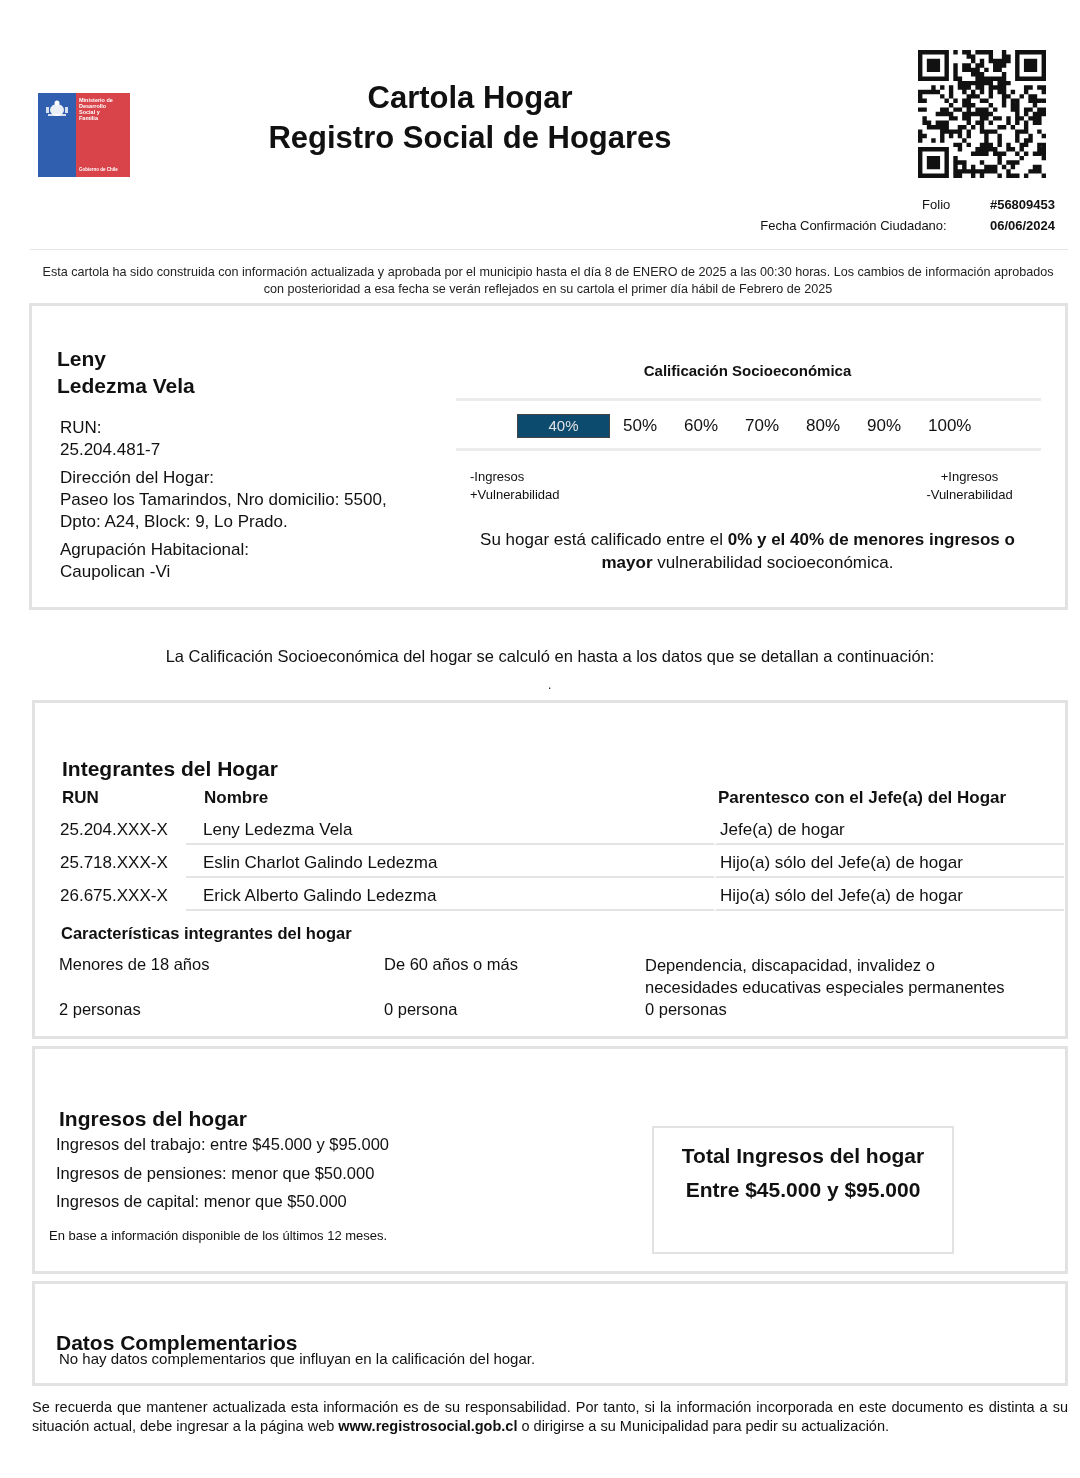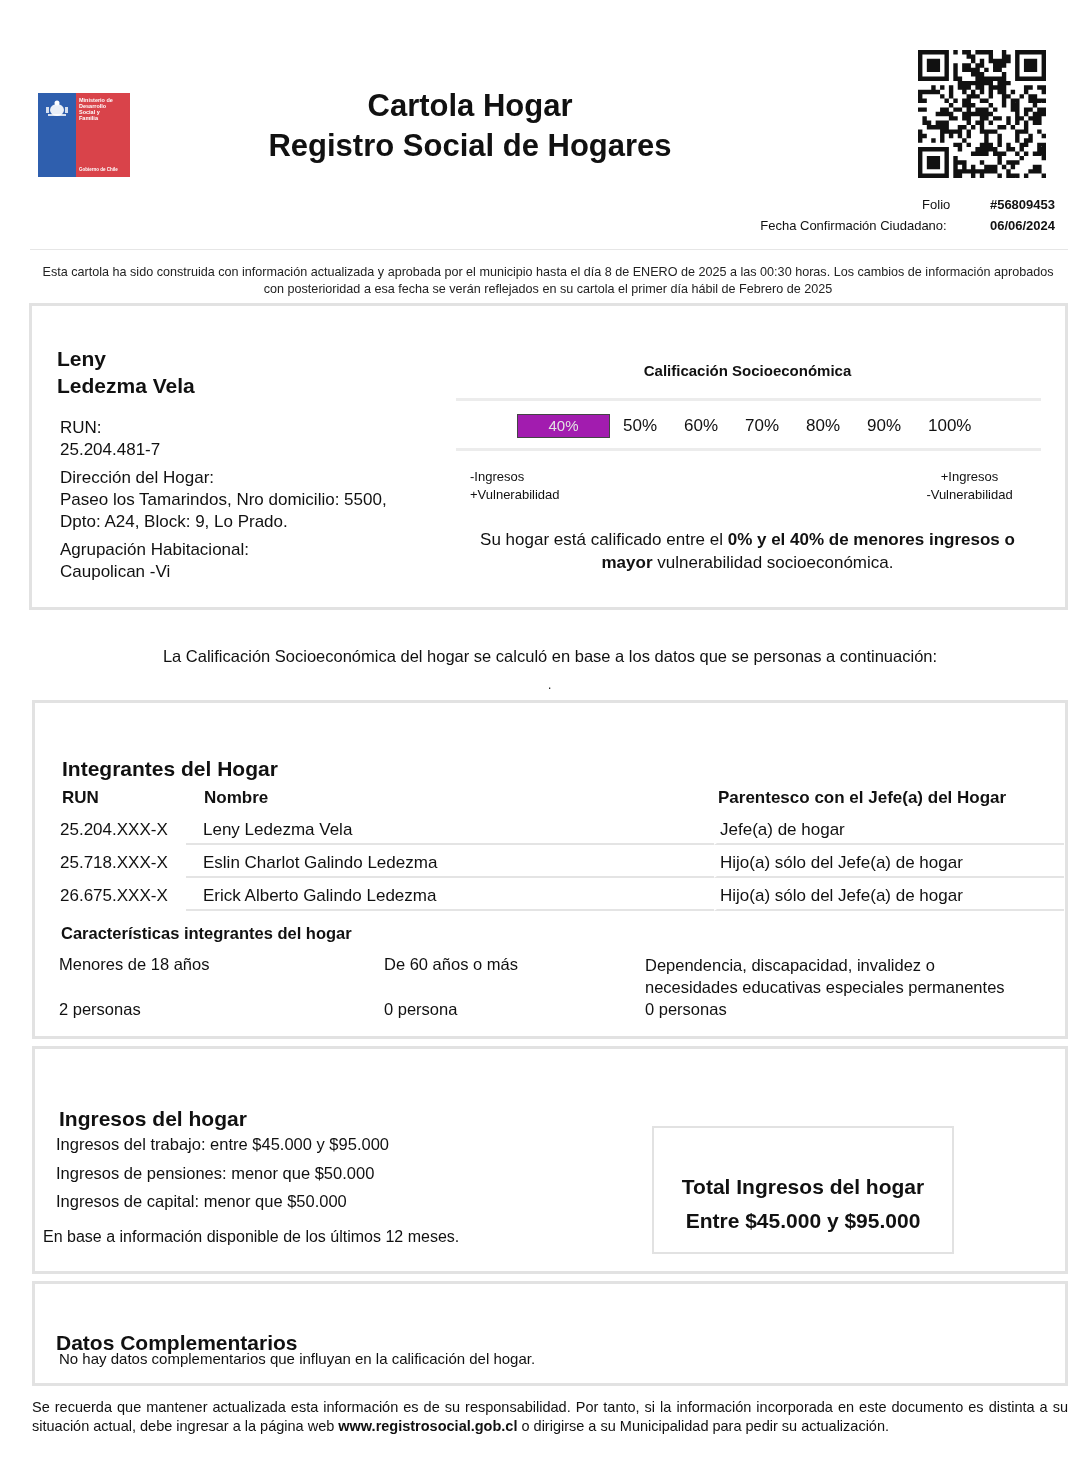--- a/index.html
+++ b/index.html
@@ -16,7 +16,7 @@
   .logo .crest { position: absolute; left: 6px; top: 6px; width: 26px; height: 20px; }
   .logo .gob { position: absolute; left: 3px; bottom: 4px; font-size: 4.5px; font-weight: bold; }
 
-  .title { left: 230px; width: 480px; top: 86px; text-align: center; font-weight: bold; font-size: 31px; line-height: 40px; }
+  .title { left: 230px; width: 480px; top: 78px; text-align: center; font-weight: bold; font-size: 31px; line-height: 40px; }
 
   .qr { left: 918px; top: 50px; width: 128px; height: 128px; }
 

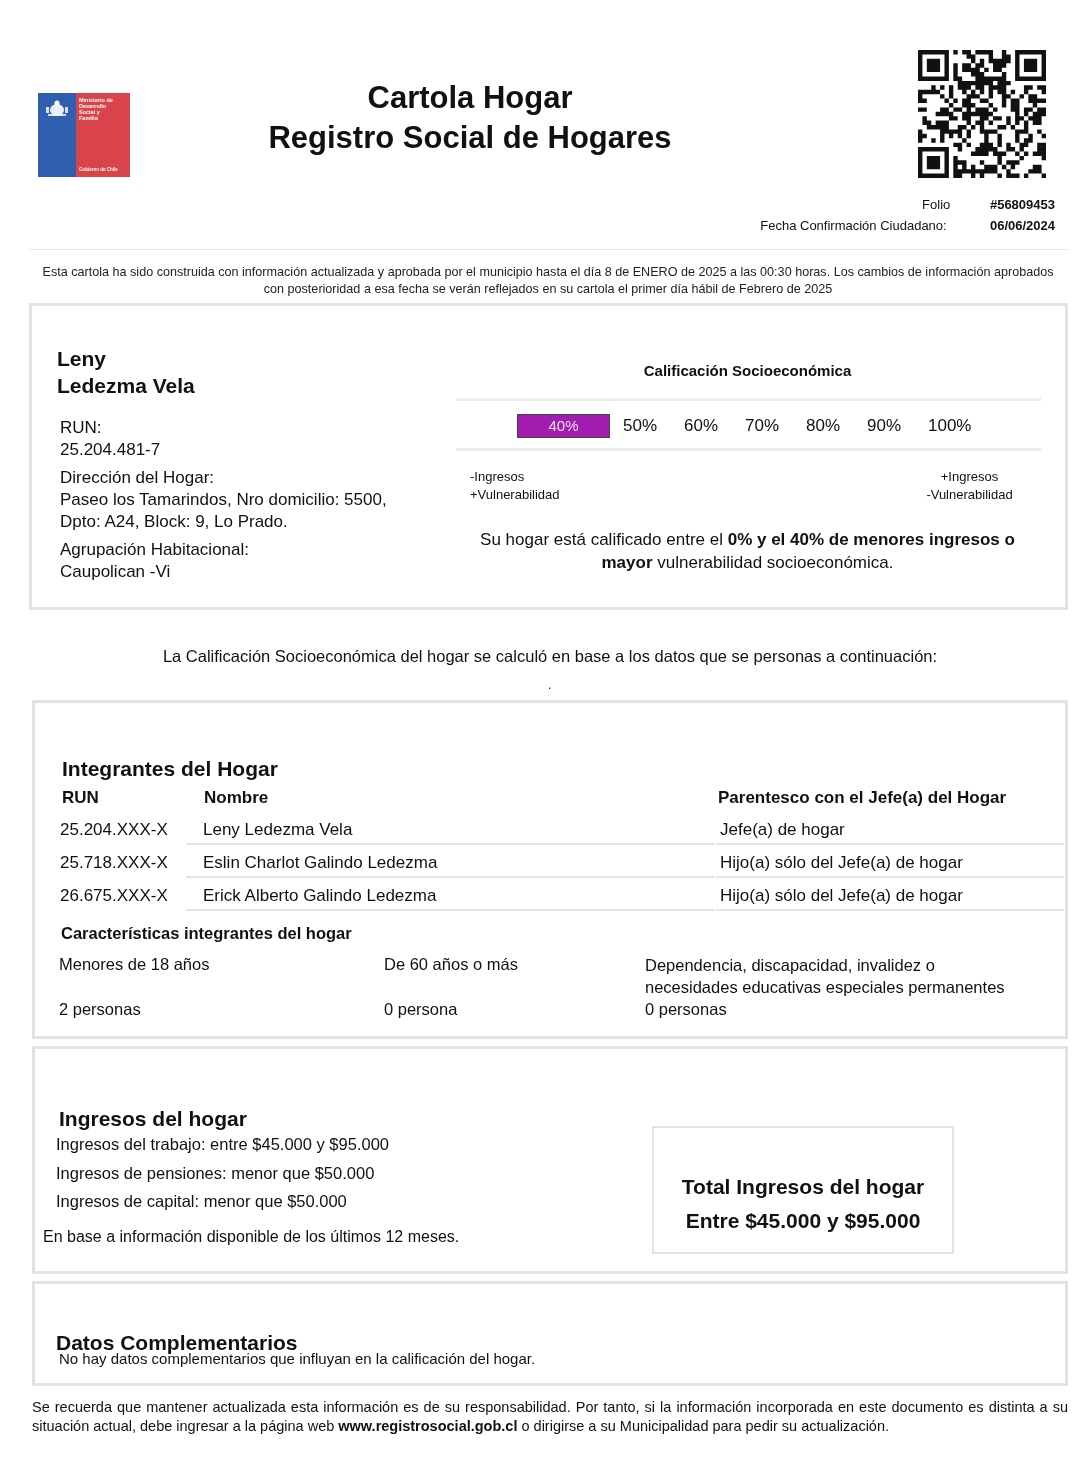--- a/index.html
+++ b/index.html
@@ -38,7 +38,7 @@
   .calif-title { left: 455px; width: 585px; top: 362px; text-align: center; font-weight: bold; font-size: 15px; }
   .scale-line { left: 456px; width: 585px; height: 3px; background: #ececec; }
   .scale { left: 517px; top: 414px; display: flex; align-items: center; font-size: 17px; }
-  .scale .sel { background: #a21caf; color: #e3e3e3; width: 91px; height: 22px; line-height: 22px; text-align: center; font-size: 15px; margin-right: 13px; border: 1px solid #444; }
+  .scale .sel { background: #0c4a6e; color: #e3e3e3; width: 91px; height: 22px; line-height: 22px; text-align: center; font-size: 15px; margin-right: 13px; border: 1px solid #444; }
   .scale .lbl { width: 61px; }
   .legend-left { left: 470px; width: 110px; top: 468px; text-align: left; font-size: 13px; line-height: 18px; }
   .legend-right { left: 912px; width: 115px; top: 468px; text-align: center; font-size: 13px; line-height: 18px; }

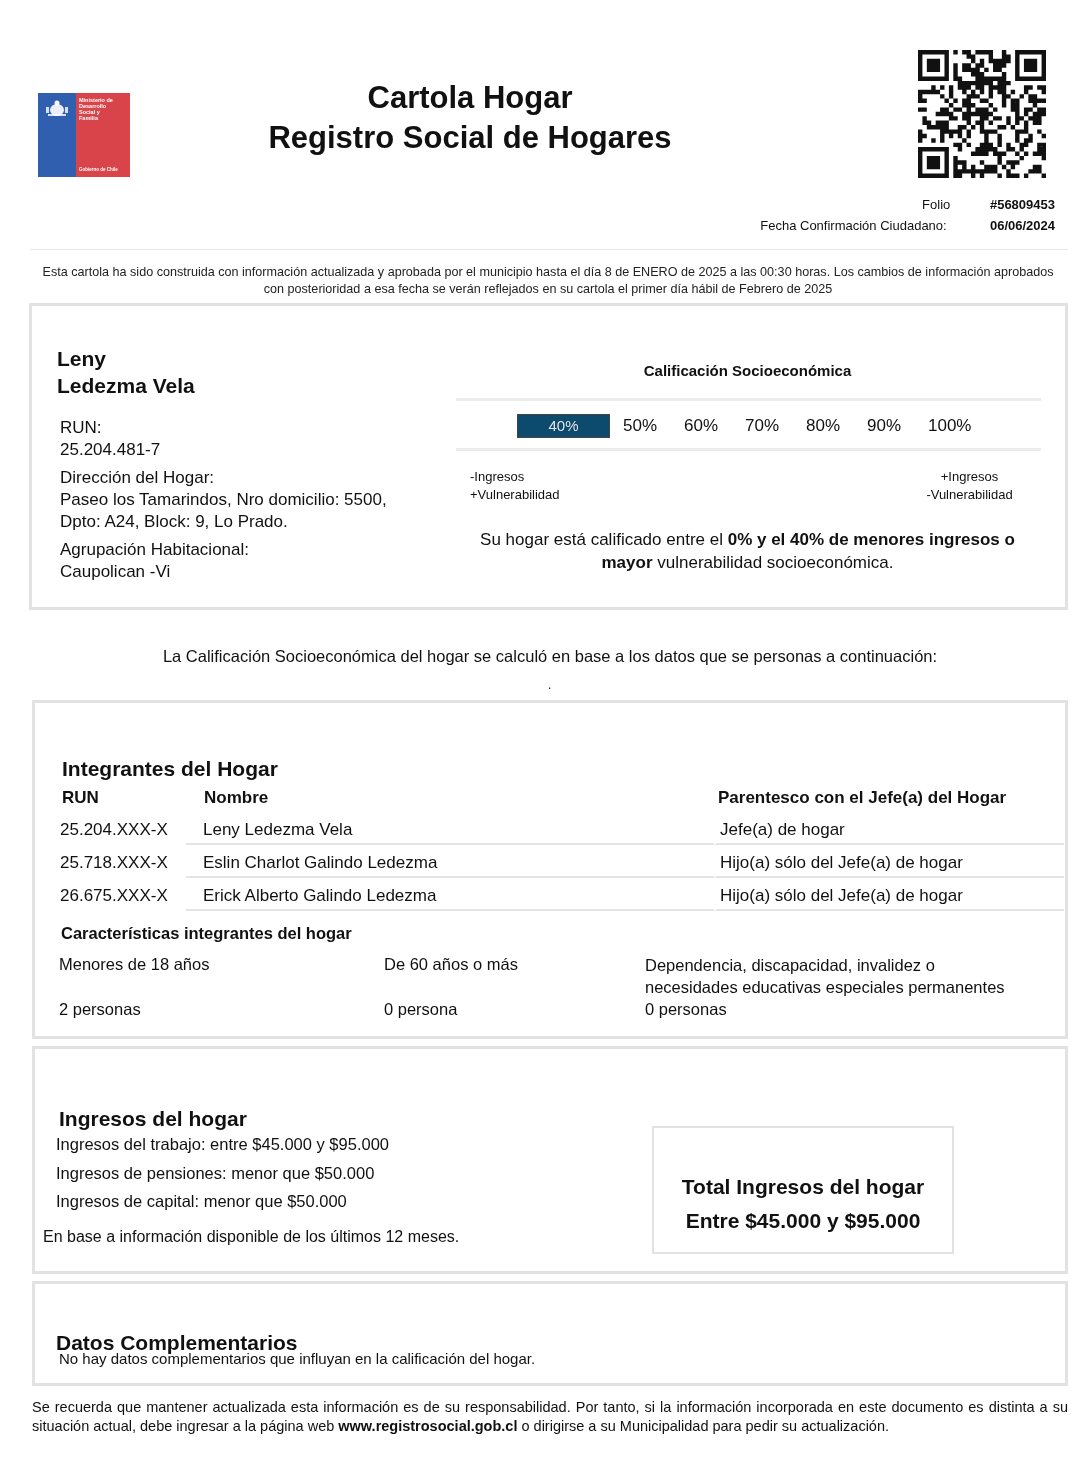--- a/index.html
+++ b/index.html
@@ -169,7 +169,7 @@
   <span>Su hogar está calificado entre el </span><b>0% y el 40% de menores ingresos o mayor</b><span> vulnerabilidad socioeconómica.</span>
 </div>
 
-<div class="abs intro">La Calificación Socioeconómica del hogar se calculó en base a los datos que se personas a continuación:</div>
+<div class="abs intro">La Calificación Socioeconómica del hogar se calculó en hasta a los datos que se detallan a continuación:</div>
 <div class="abs dot">.</div>
 
 <div class="abs box box-int"></div>

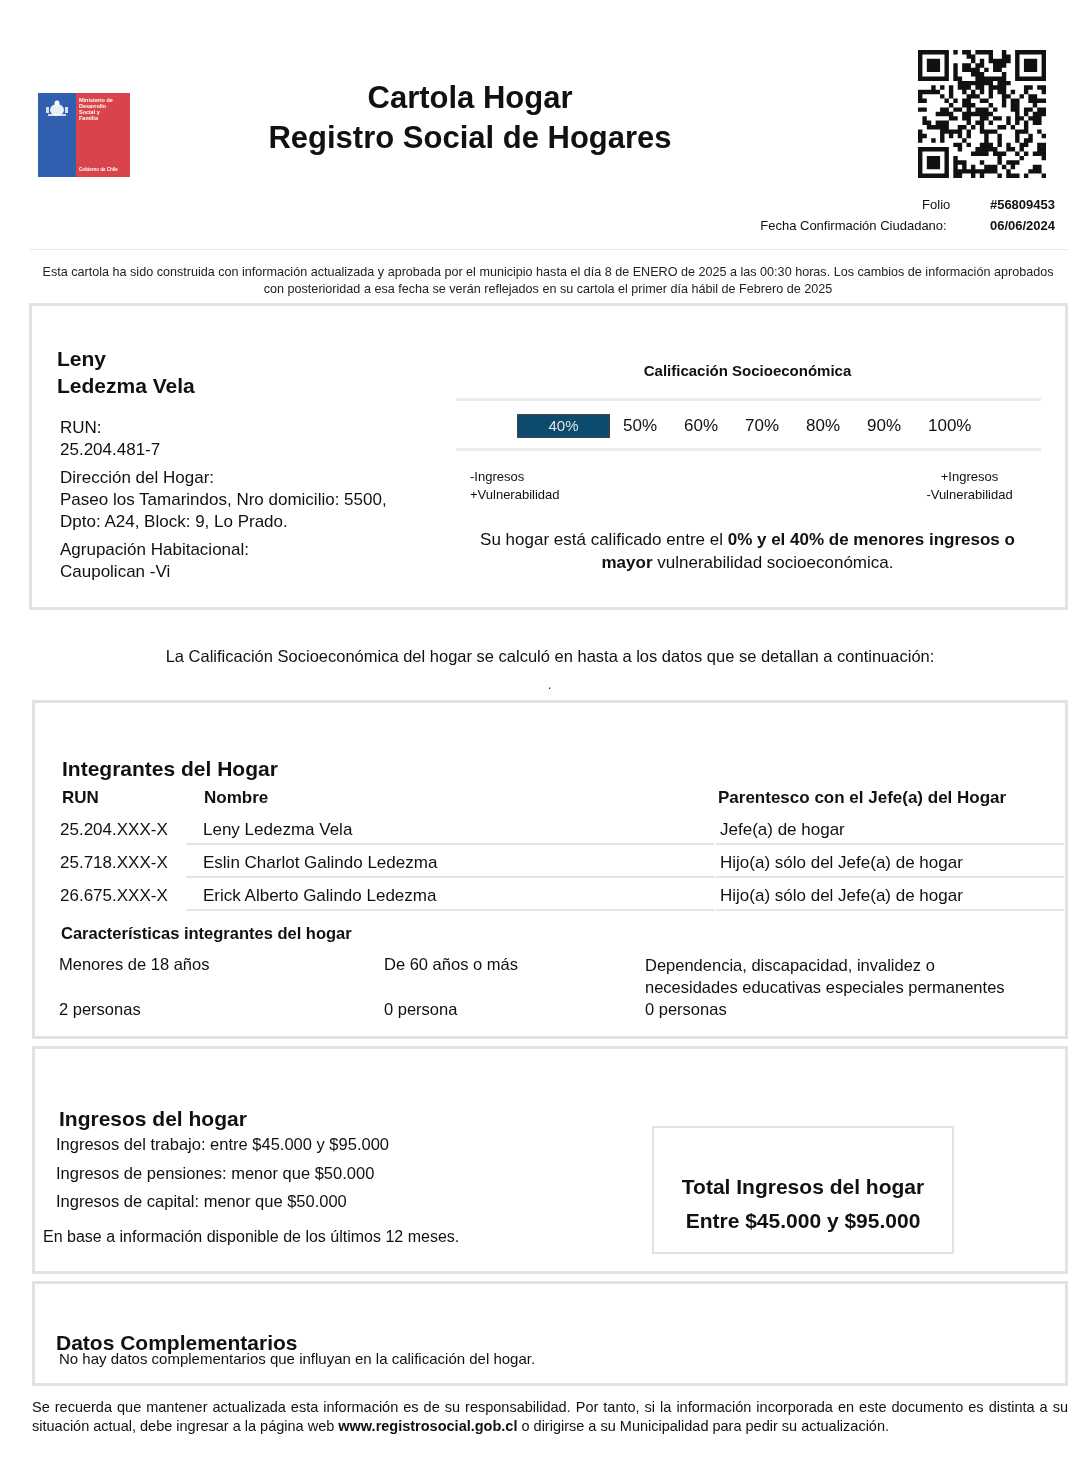--- a/index.html
+++ b/index.html
@@ -65,7 +65,7 @@
   .ing-title { left: 59px; top: 1083px; }
   .ing-list { left: 56px; top: 1130px; font-size: 16.5px; line-height: 28.5px; }
   .ing-note { left: 43px; top: 1228px; font-size: 16px; }
-  .total-box { left: 652px; top: 1126px; width: 302px; height: 128px; border: 2px solid #e2e2e2; box-sizing: border-box; text-align: center; font-weight: bold; font-size: 21px; line-height: 34px; padding-top: 42px; }
+  .total-box { left: 652px; top: 1126px; width: 302px; height: 128px; border: 2px solid #e2e2e2; box-sizing: border-box; text-align: center; font-weight: bold; font-size: 21px; line-height: 34px; padding-top: 11px; }
 
   .box-comp { left: 32px; top: 1281px; width: 1036px; height: 105px; }
   .comp-title { left: 56px; top: 1307px; }

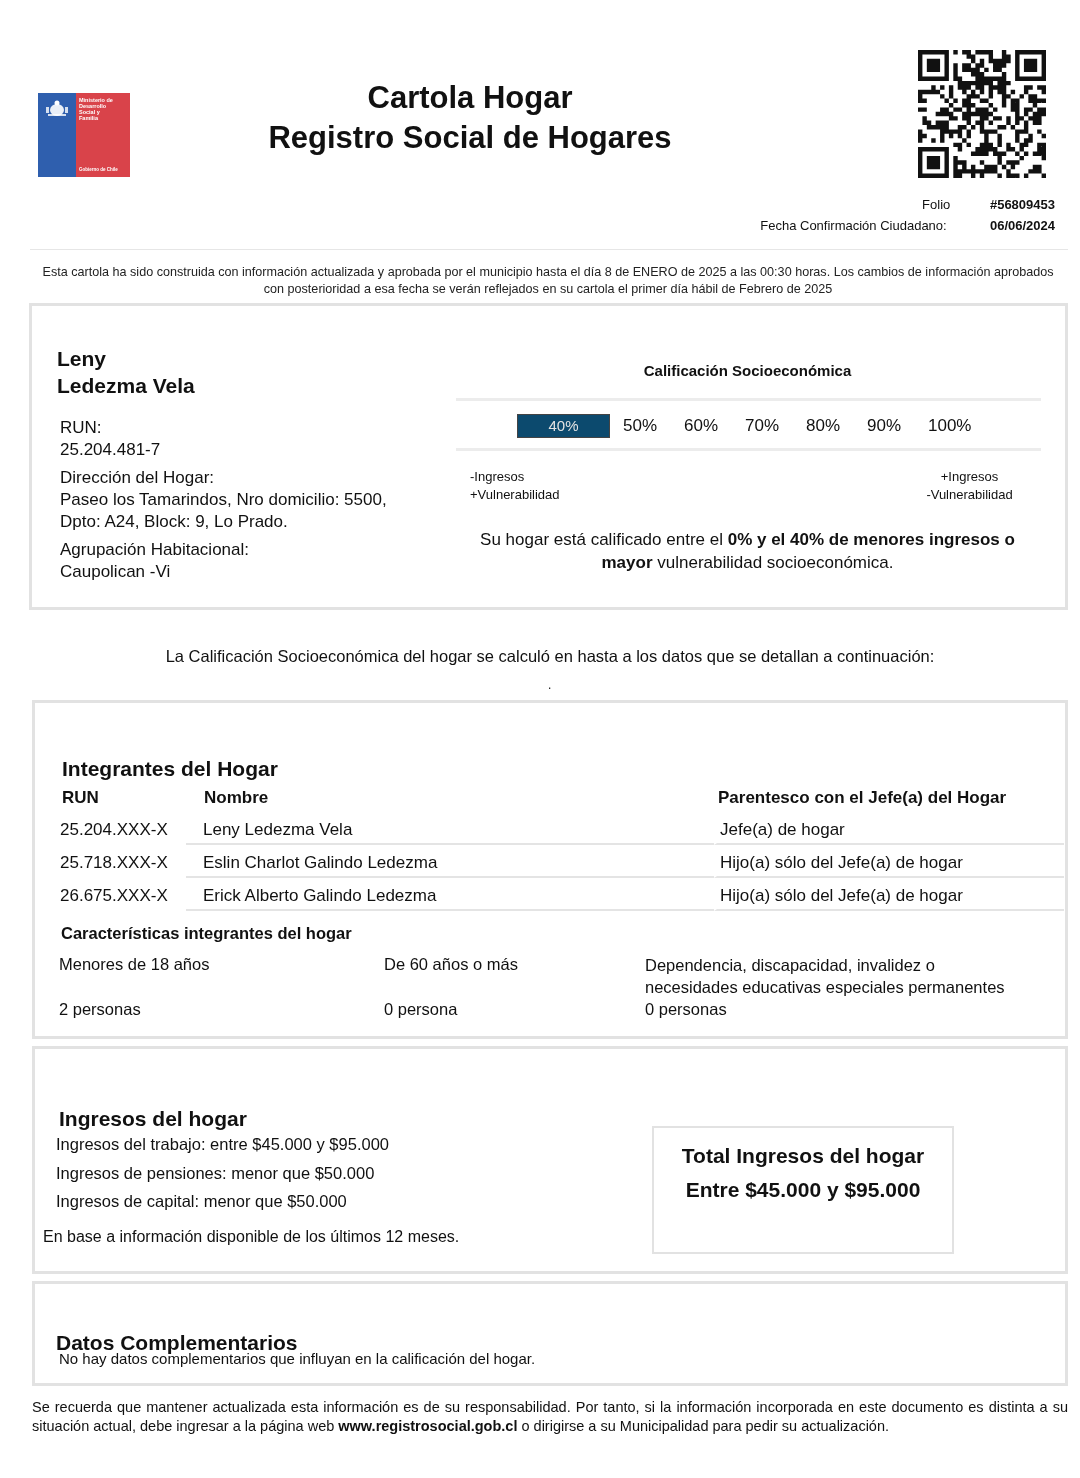--- a/index.html
+++ b/index.html
@@ -64,7 +64,7 @@
   .box-ing { left: 32px; top: 1046px; width: 1036px; height: 228px; }
   .ing-title { left: 59px; top: 1083px; }
   .ing-list { left: 56px; top: 1130px; font-size: 16.5px; line-height: 28.5px; }
-  .ing-note { left: 43px; top: 1228px; font-size: 16px; }
+  .ing-note { left: 49px; top: 1228px; font-size: 13px; }
   .total-box { left: 652px; top: 1126px; width: 302px; height: 128px; border: 2px solid #e2e2e2; box-sizing: border-box; text-align: center; font-weight: bold; font-size: 21px; line-height: 34px; padding-top: 11px; }
 
   .box-comp { left: 32px; top: 1281px; width: 1036px; height: 105px; }

